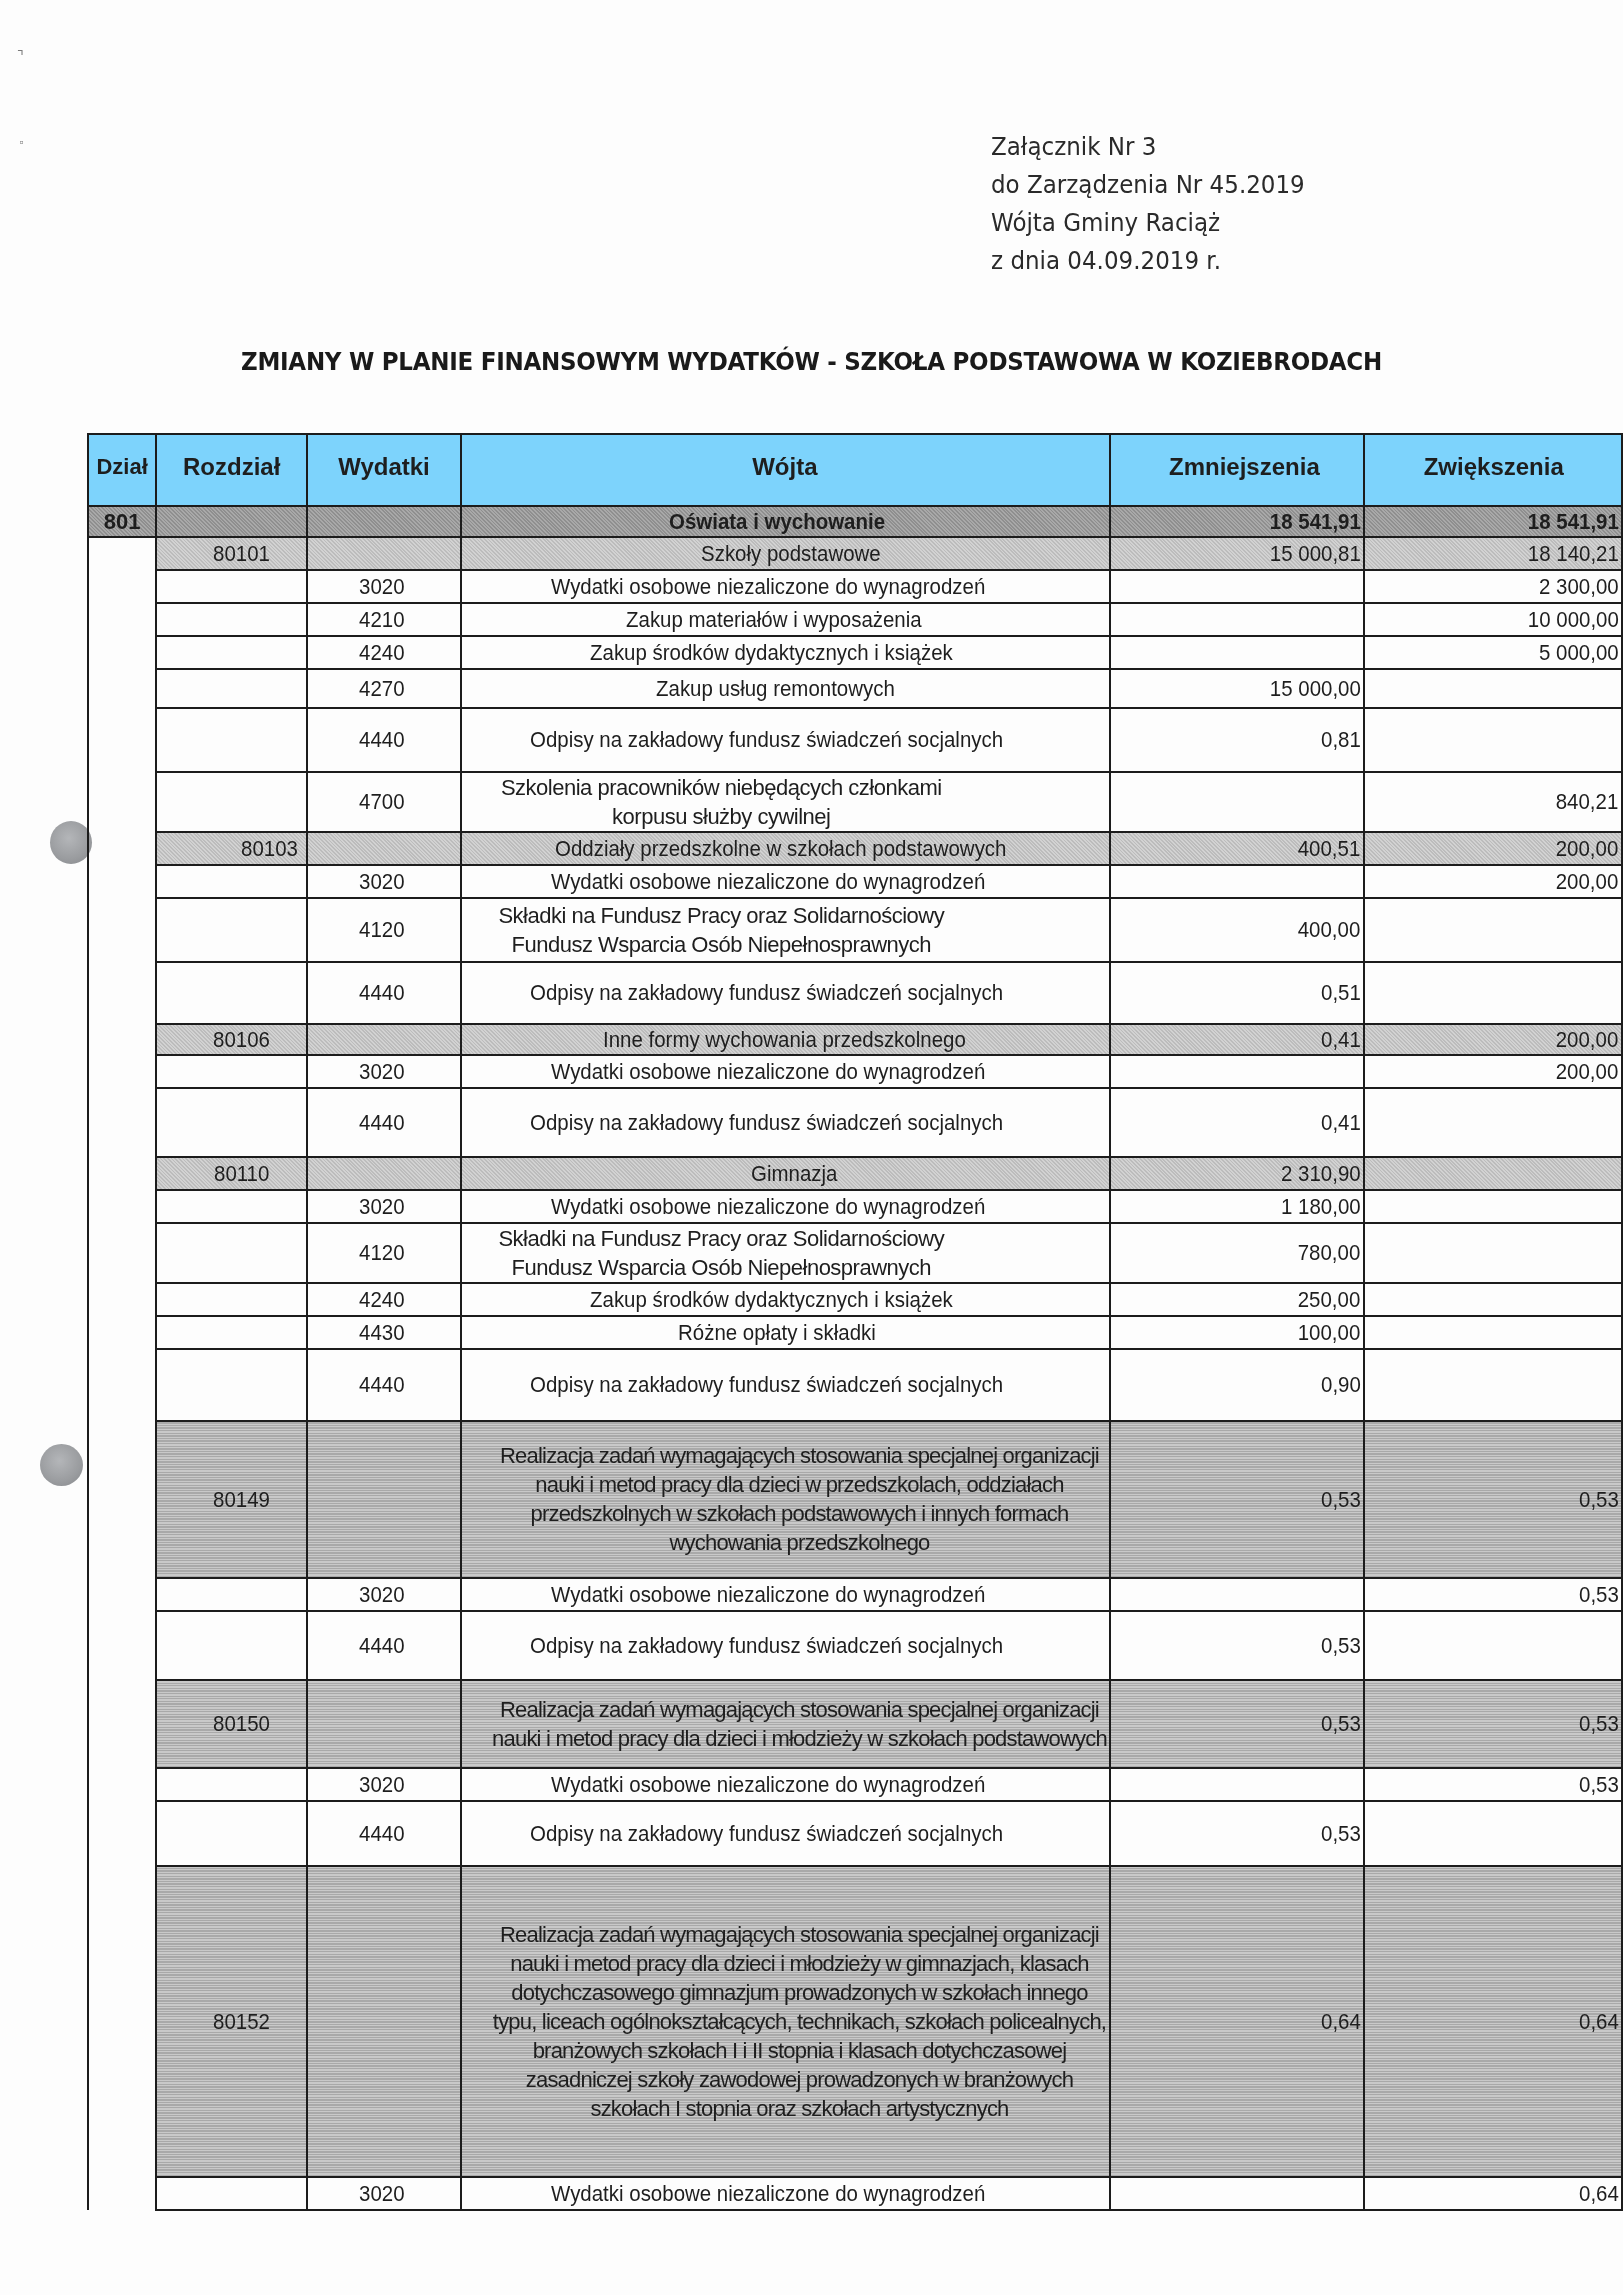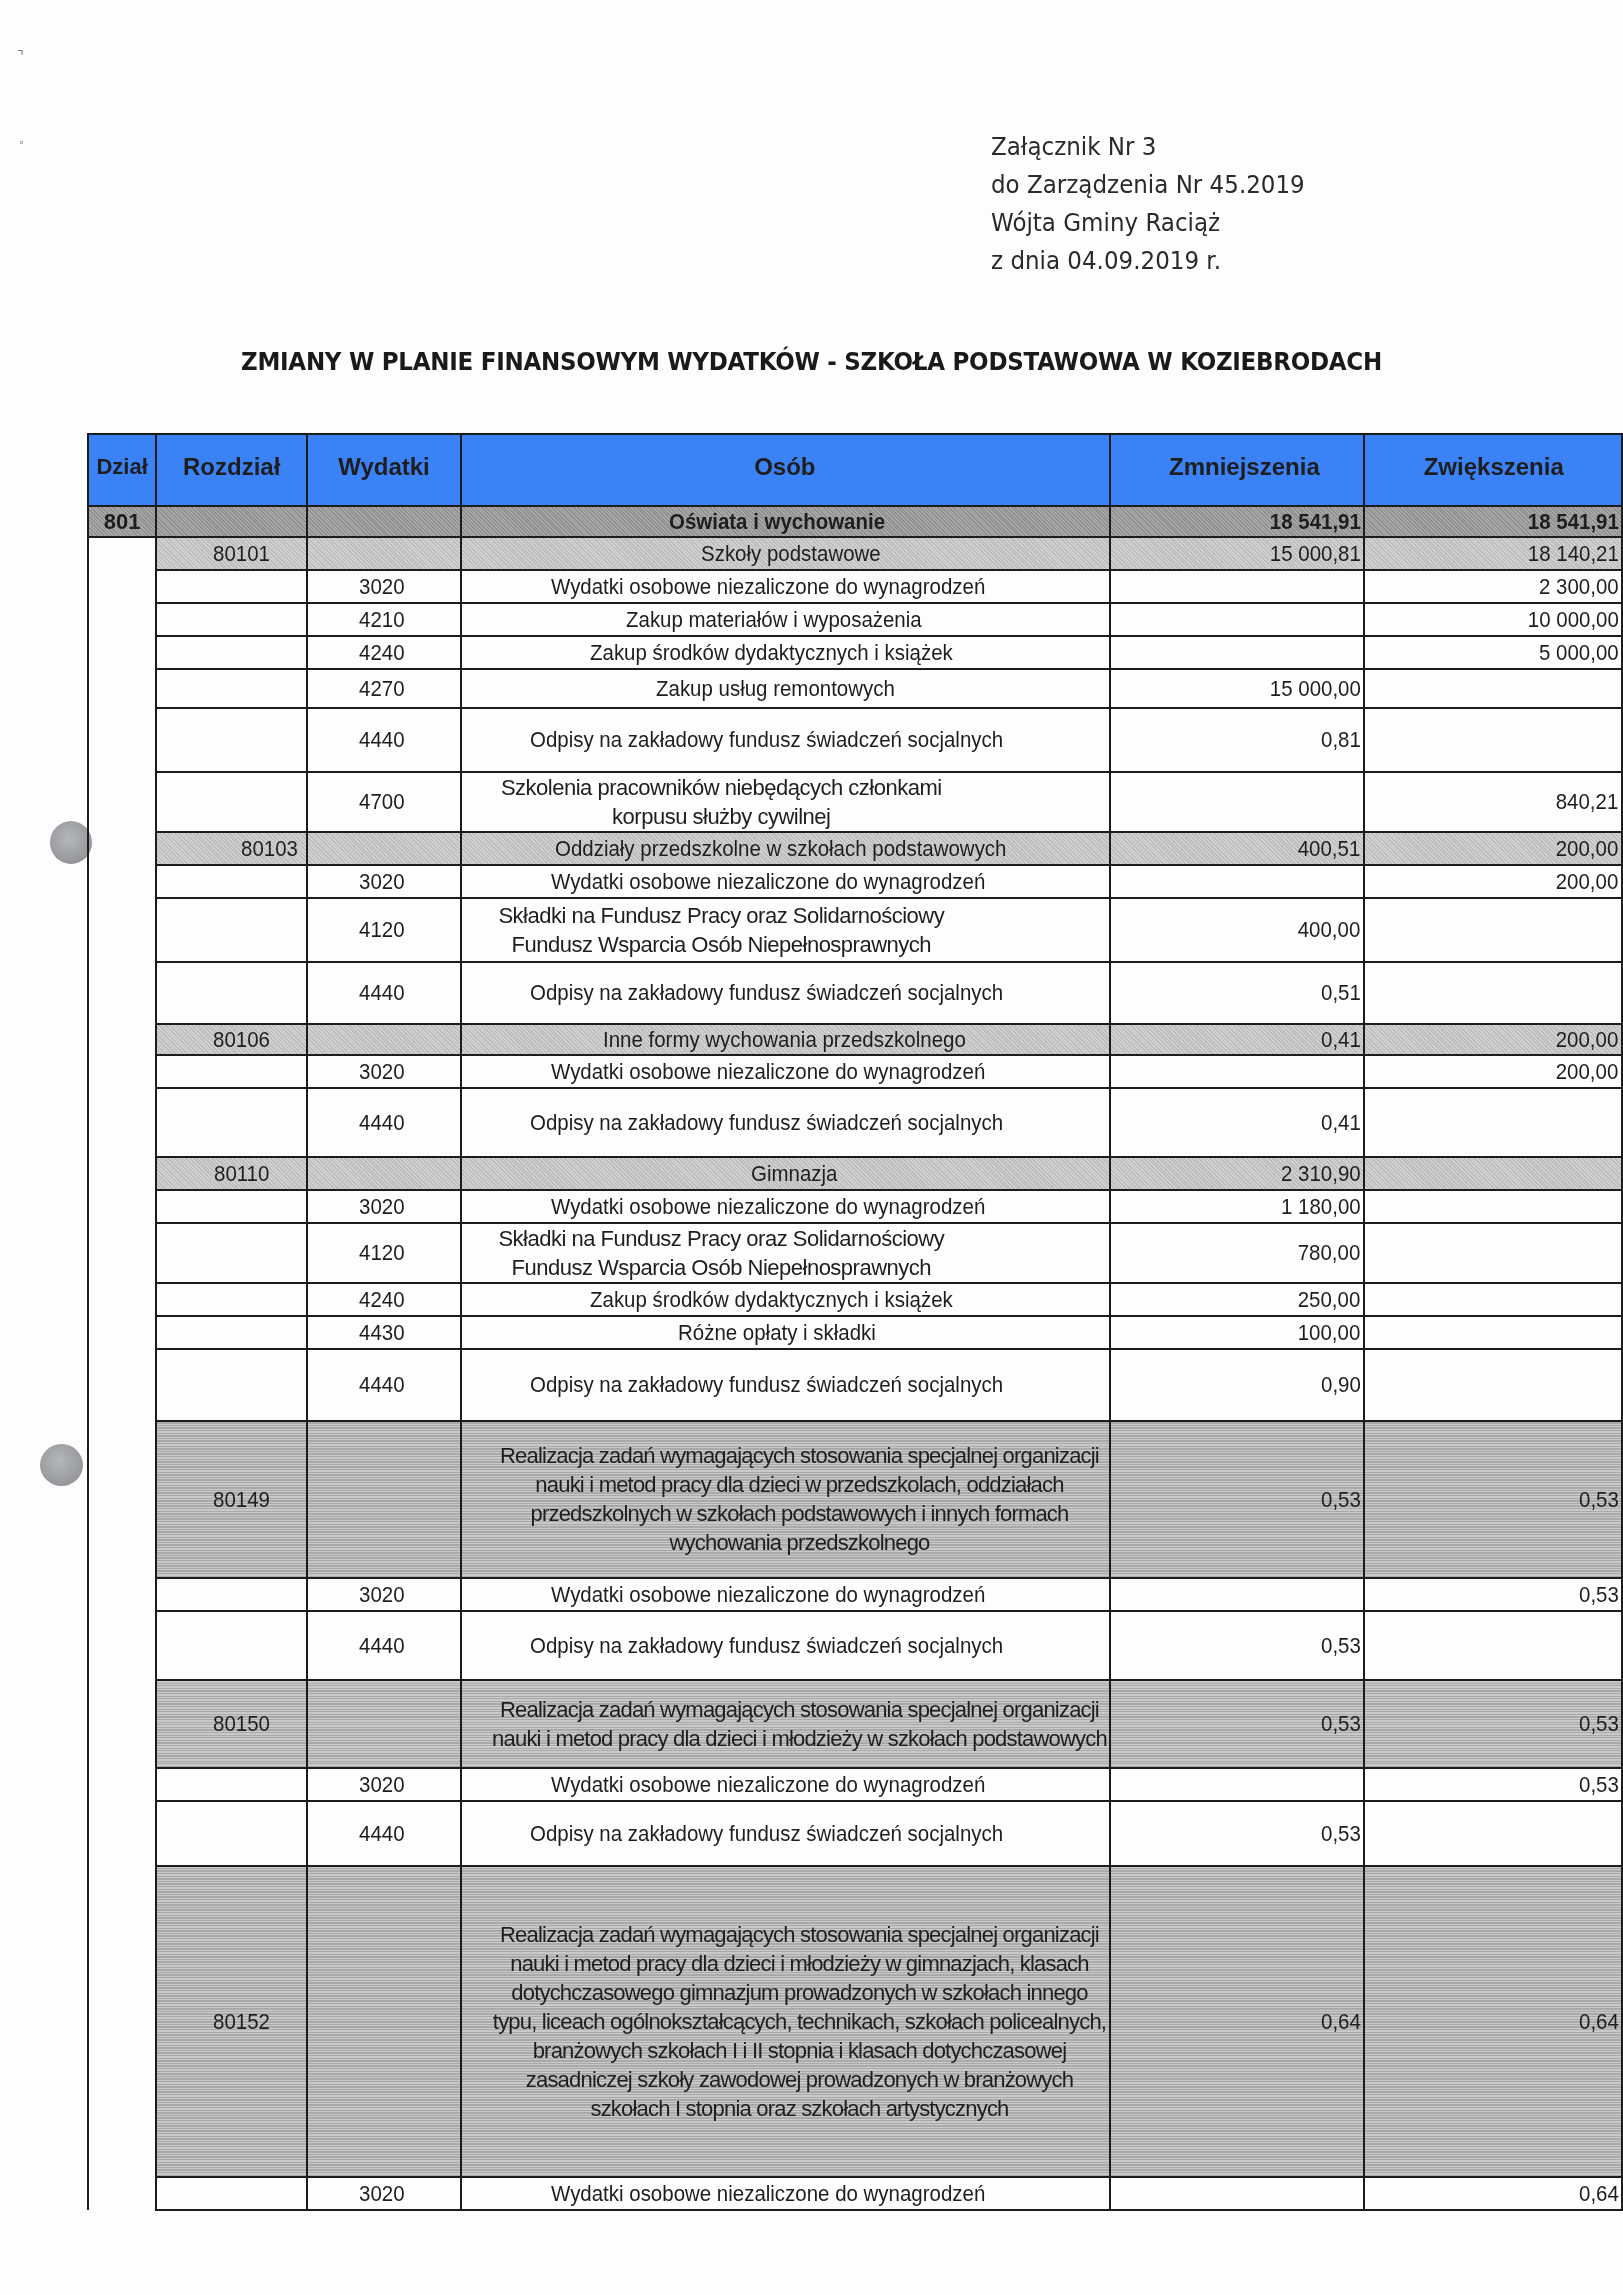--- a/index.html
+++ b/index.html
@@ -32,7 +32,7 @@
     border: 2px solid #1c1c1c; padding: 0 3.9px; font-size: 22px; line-height: 29px;
     vertical-align: middle; overflow: hidden;
   }
-  .tbl th { font-weight: bold; font-size: 24px; height: 62px; background: #3b82f6; vertical-align: middle; text-align: center; padding-bottom: 7.9px; margin-left: 8px; }
+  .tbl th { font-weight: bold; font-size: 24px; height: 62px; background: #7dd3fc; vertical-align: middle; text-align: center; padding-bottom: 7.9px; margin-left: 8px; }
   .tbl .c-d { width: 60px; text-align: center; }
   .tbl .c-r { width: 122px; text-align: center; }
   .tbl .c-p { width: 126px; text-align: center; }

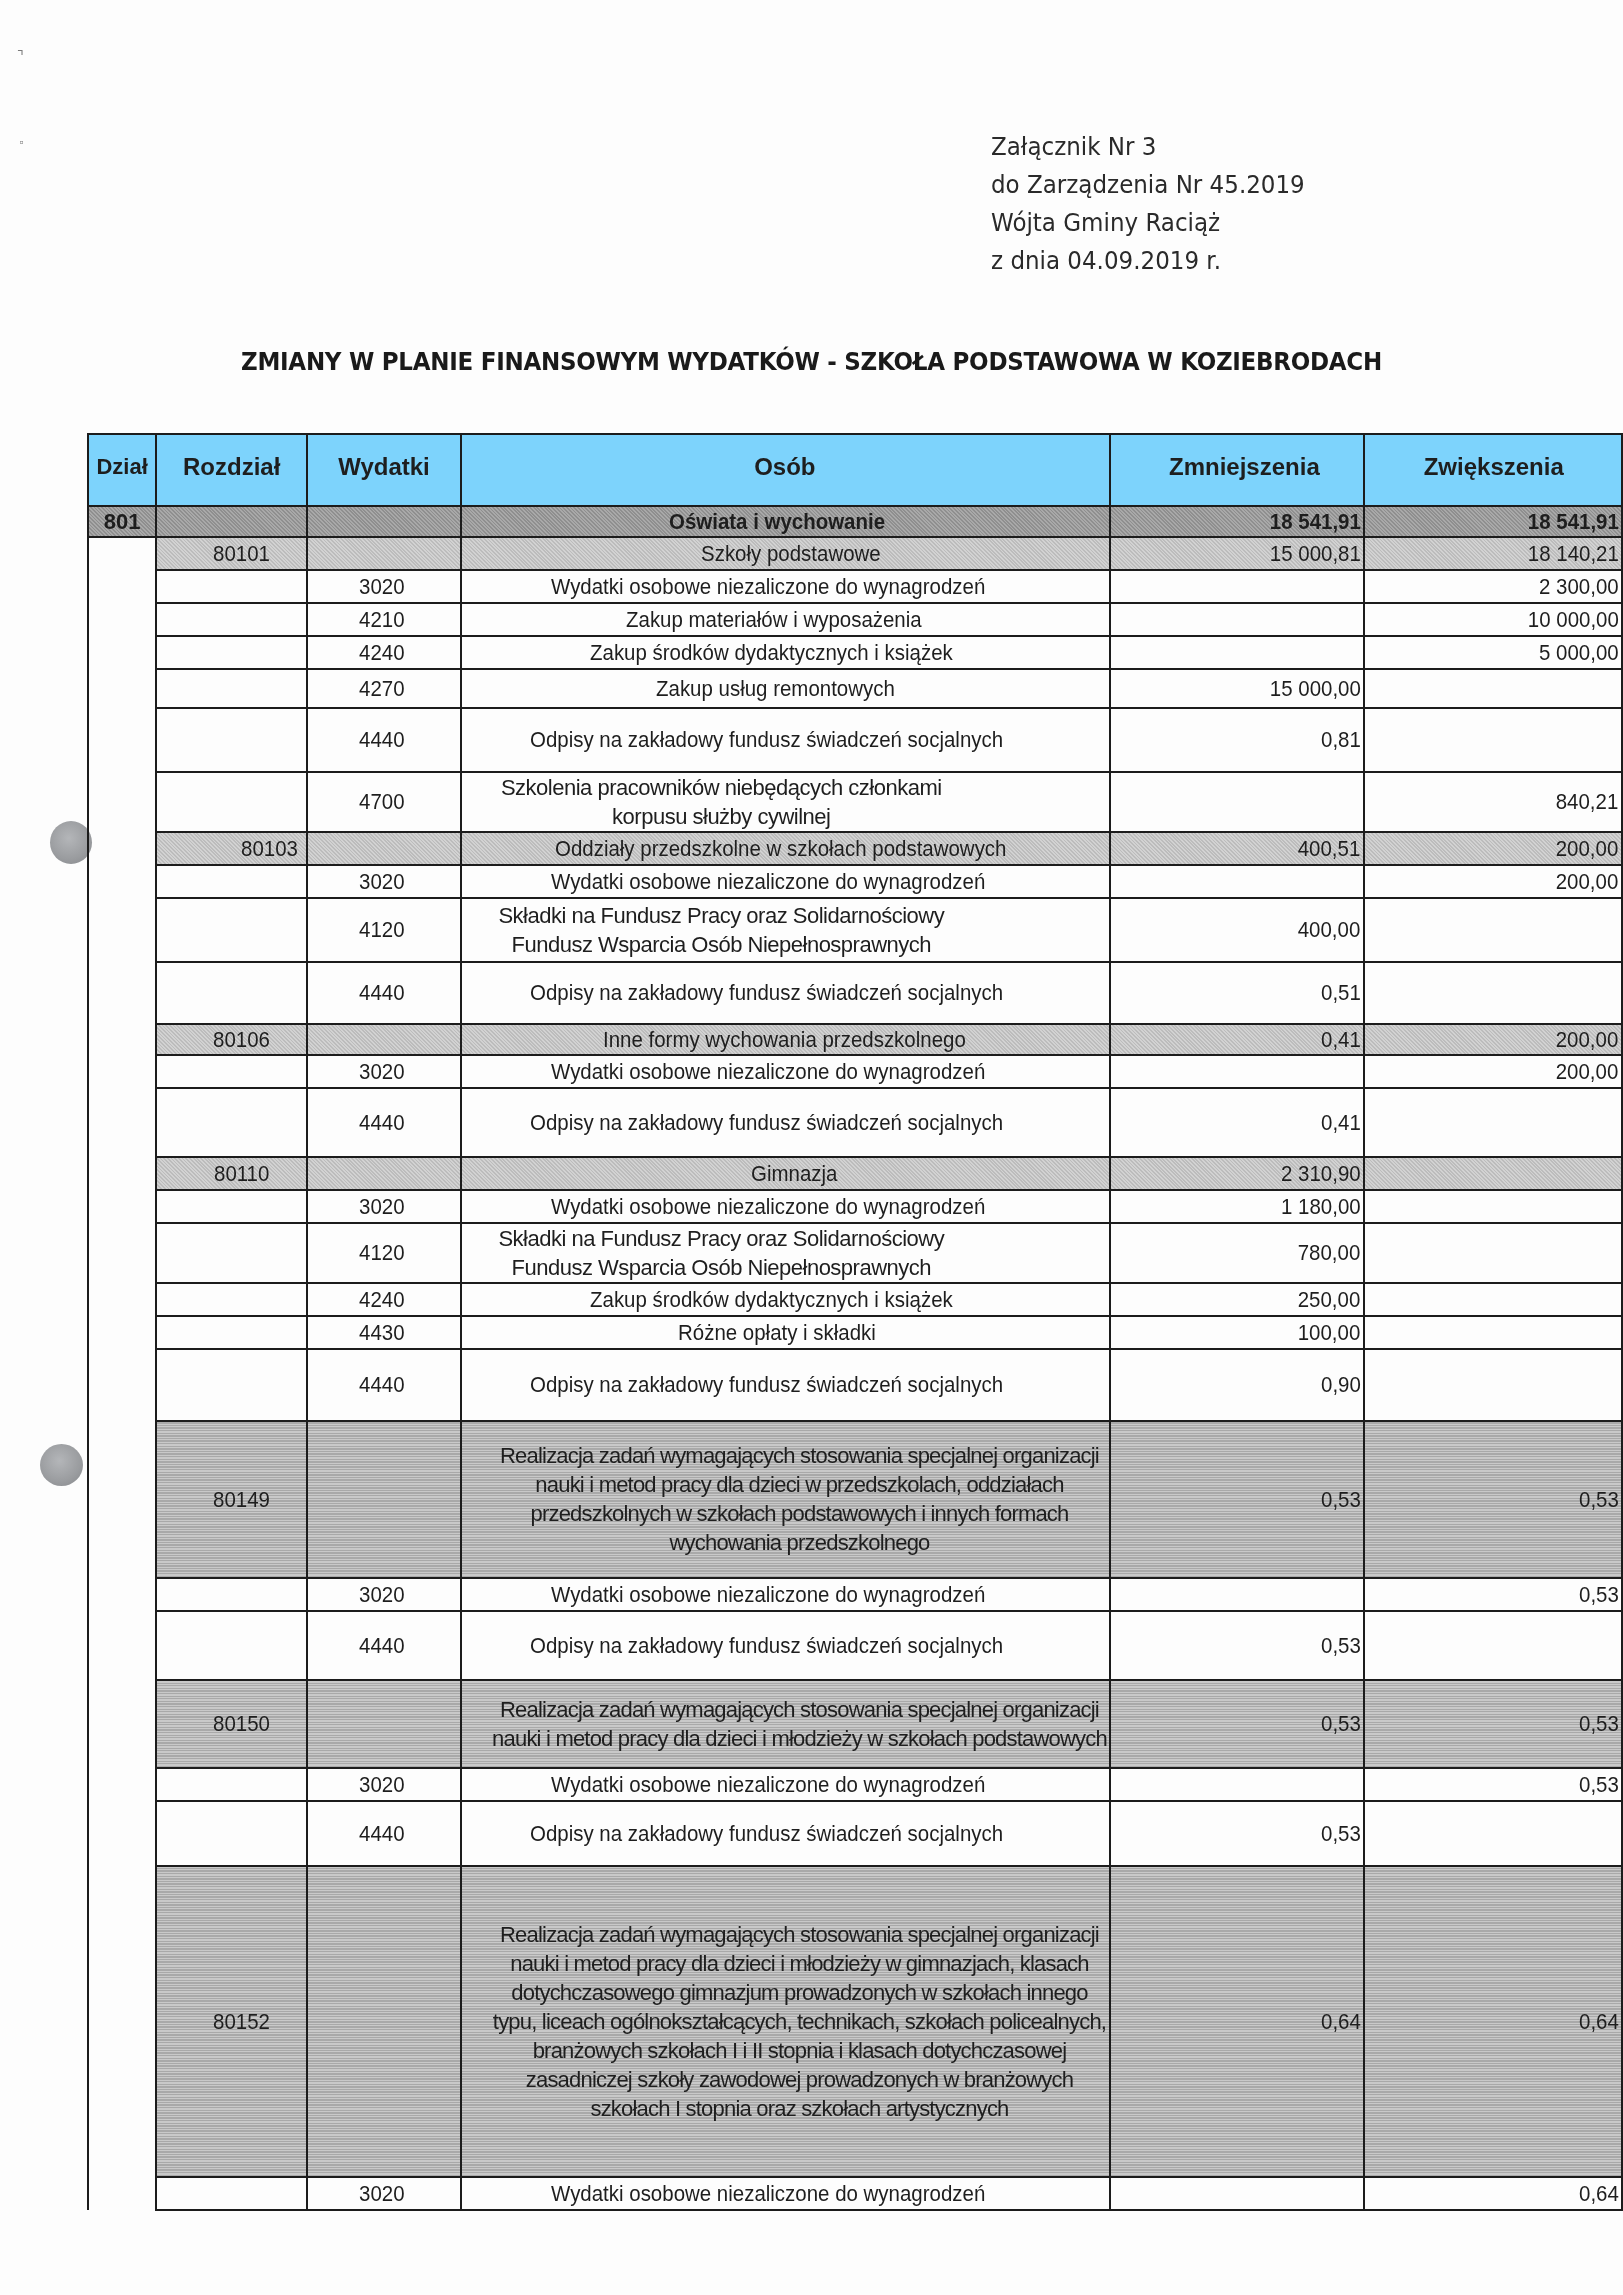--- a/index.html
+++ b/index.html
@@ -78,7 +78,7 @@
       <th class="c-d" style="font-size:22px;padding:0 1.3px 7.9px 1.3px;">Dział</th>
       <th class="c-r">Rozdział</th>
       <th class="c-p">Wydatki</th>
-      <th class="c-t" style="text-align:center;">Osób</th>
+      <th class="c-t" style="text-align:center;">Wójta</th>
       <th class="c-z" style="text-align:center;padding-left:17px;">Zmniejszenia</th>
       <th class="c-w" style="text-align:center;">Zwiększenia</th>
     </tr>

